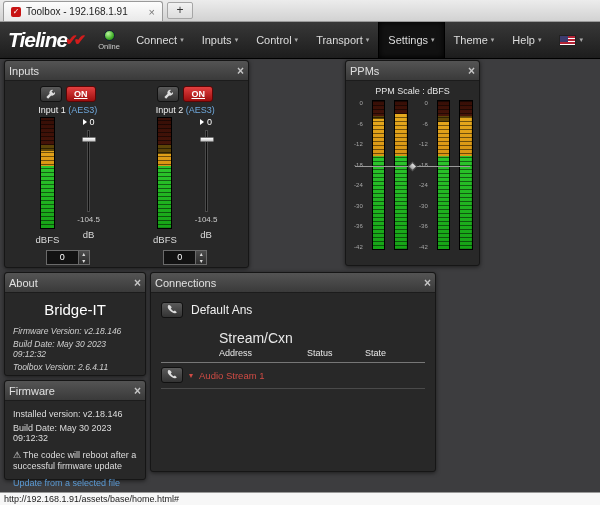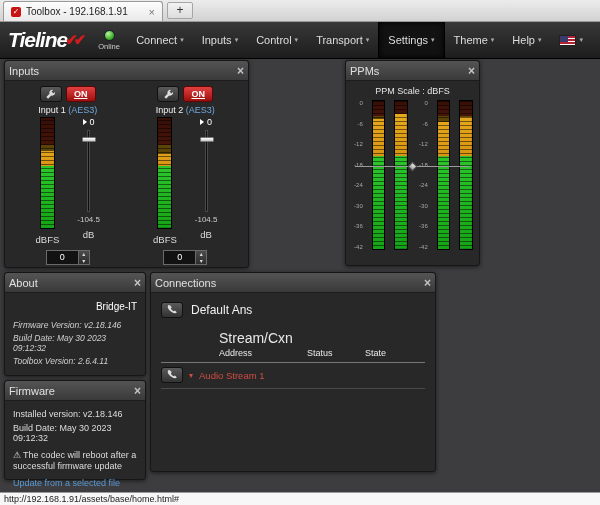--- a/index.html
+++ b/index.html
@@ -72,7 +72,7 @@
 
   
   .about-body { padding:5px 8px; }
-  .device-name { text-align:right; font-size:10px; color:#fff; margin:3px 0 8px; }
+  .device-name { text-align:center; font-size:15px; color:#fff; margin:3px 0 8px; }
   .about-line { font-size:8.5px; font-style:italic; color:#cfcfcf; margin:3px 0; }
 
   

